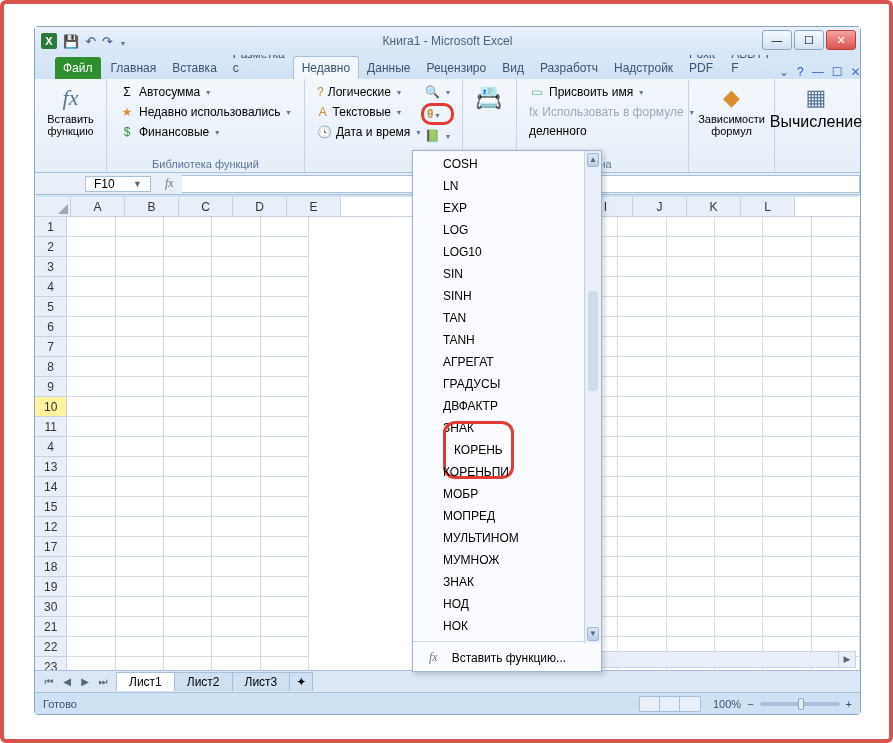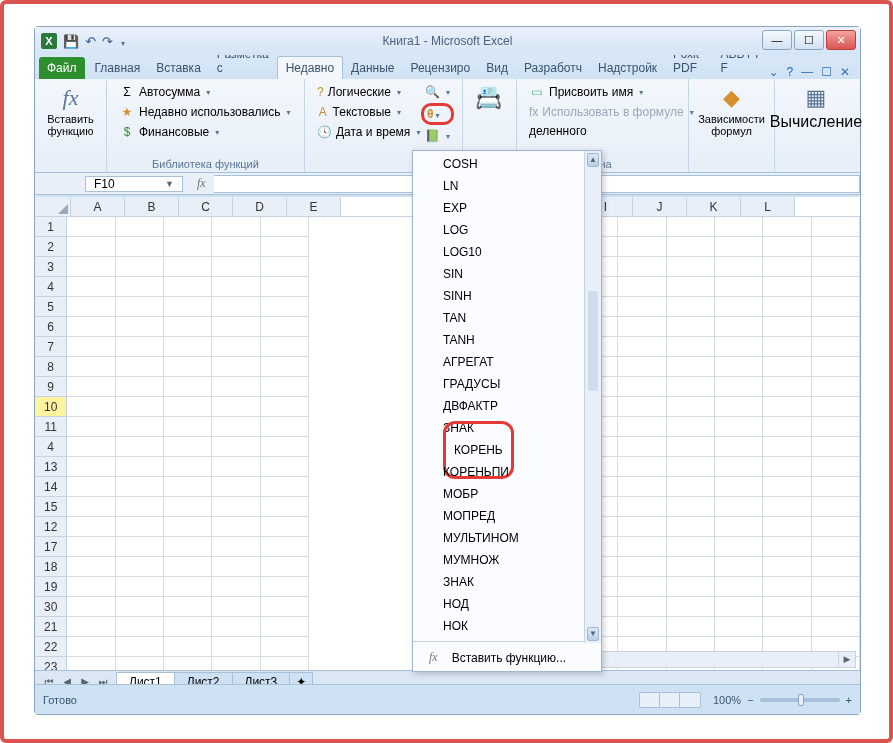--- a/index.html
+++ b/index.html
@@ -18,7 +18,7 @@
 .winbtn.close { background:linear-gradient(#f2a3a0,#d9534f); color:#fff; border-color:#b5413d; }
 
 
-.tabs { height: 24px; display:flex; align-items:flex-end; padding-left:4px; gap:0; font-size:12px; background:linear-gradient(#d9e8f8,#cfe2f3); }
+.tabs { height: 24px; display:flex; align-items:flex-end; padding-left:20px; gap:0; font-size:12px; background:linear-gradient(#d9e8f8,#cfe2f3); }
 .tab { padding: 4px 8px 4px 8px; color:#3a536f; cursor:default; }
 .tab.file { background:#2f8f2f; color:#fff; border-radius:3px 3px 0 0; margin-right:2px; }
 .tab.active { background:#f3f7fc; border:1px solid #a8c0da; border-bottom:none; border-radius:3px 3px 0 0; }

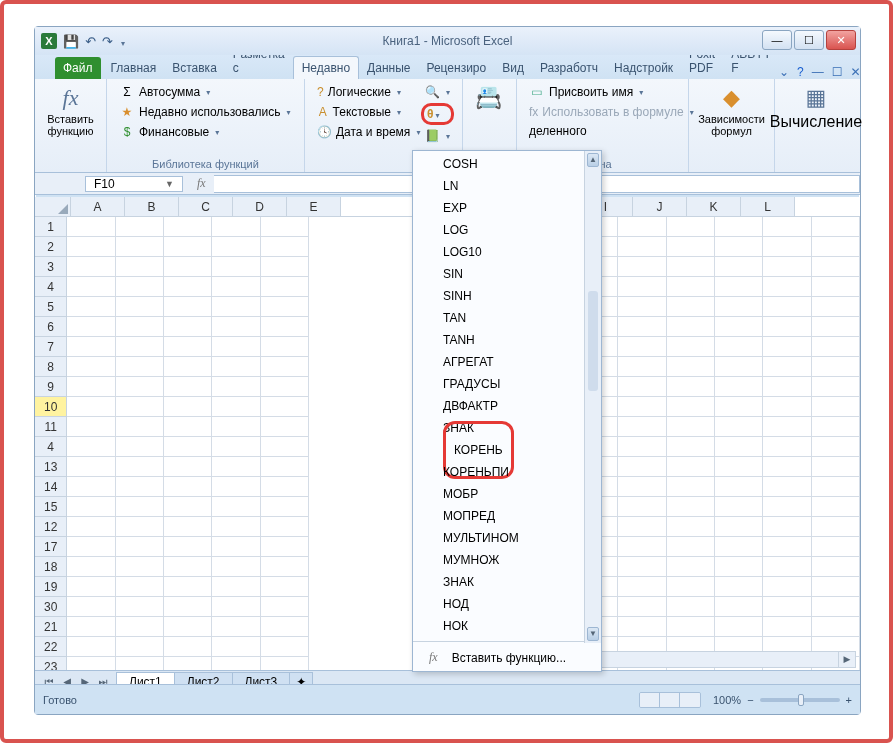--- a/index.html
+++ b/index.html
@@ -40,7 +40,7 @@
 
 
 .fbar { height: 22px; background:#e8eff8; border-bottom:1px solid #a8c0da; display:flex; align-items:center; font-size:12px; }
-.namebox { width:98px; border:1px solid #a8c0da; background:#fff; margin:0 6px 0 50px; padding:0 8px; display:flex; align-items:center; justify-content:space-between; }
+.namebox { width:66px; border:1px solid #a8c0da; background:#fff; margin:0 6px 0 50px; padding:0 8px; display:flex; align-items:center; justify-content:space-between; }
 .namebox .dd { font-size:9px; color:#666; }
 .fx { font-style:italic; font-family:"Times New Roman",serif; color:#777; padding:0 8px; }
 .formula-input { flex:1; background:#fff; border:1px solid #a8c0da; border-left:none; height:18px; }

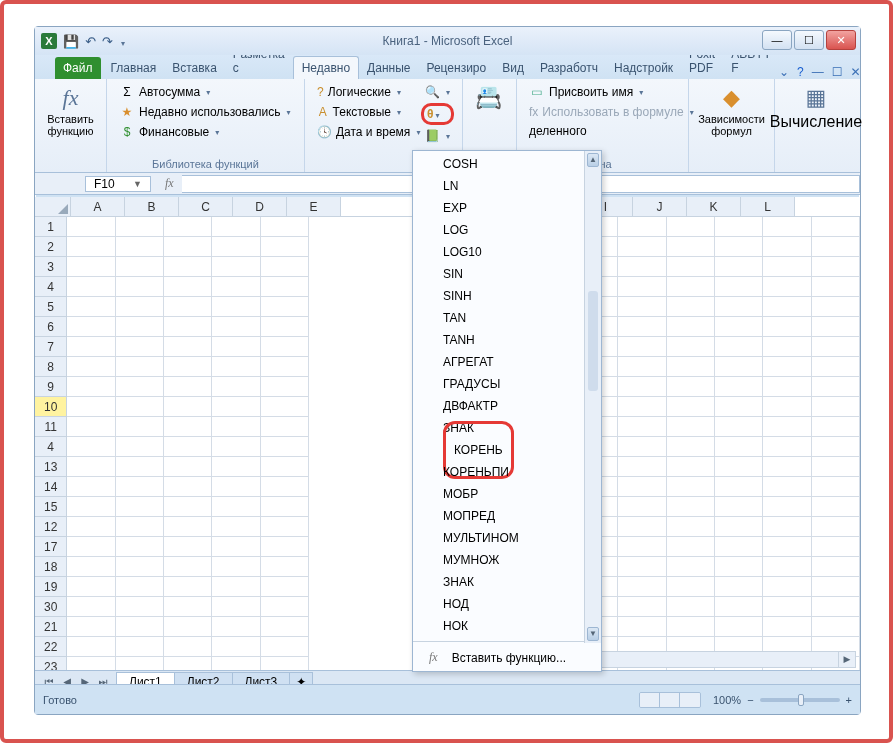--- a/index.html
+++ b/index.html
@@ -77,7 +77,7 @@
 .sheettabs .nav span { width:16px; text-align:center; color:#567; font-size:10px; }
 .stab { padding:2px 12px; background:#fff; border:1px solid #a8c0da; border-bottom:none; border-radius:0 0 0 0; margin-left:-1px; }
 .stab.inactive { background:#cfe0f2; }
-.statusbar { position:absolute; bottom:0; left:0; right:0; height:30px; background:#cfe2f3; border-top:1px solid #a8c0da; display:flex; align-items:center; font-size:11px; padding:0 8px; }
+.statusbar { position:absolute; bottom:0; left:0; right:0; height:22px; background:#cfe2f3; border-top:1px solid #a8c0da; display:flex; align-items:center; font-size:11px; padding:0 8px; }
 .statusbar .ready { color:#3a536f; }
 .statusbar .zoom { margin-left:auto; display:flex; align-items:center; gap:6px; color:#3a536f; }
 .viewbtns { display:flex; border:1px solid #a8c0da; border-radius:2px; overflow:hidden; margin-right:6px; }

